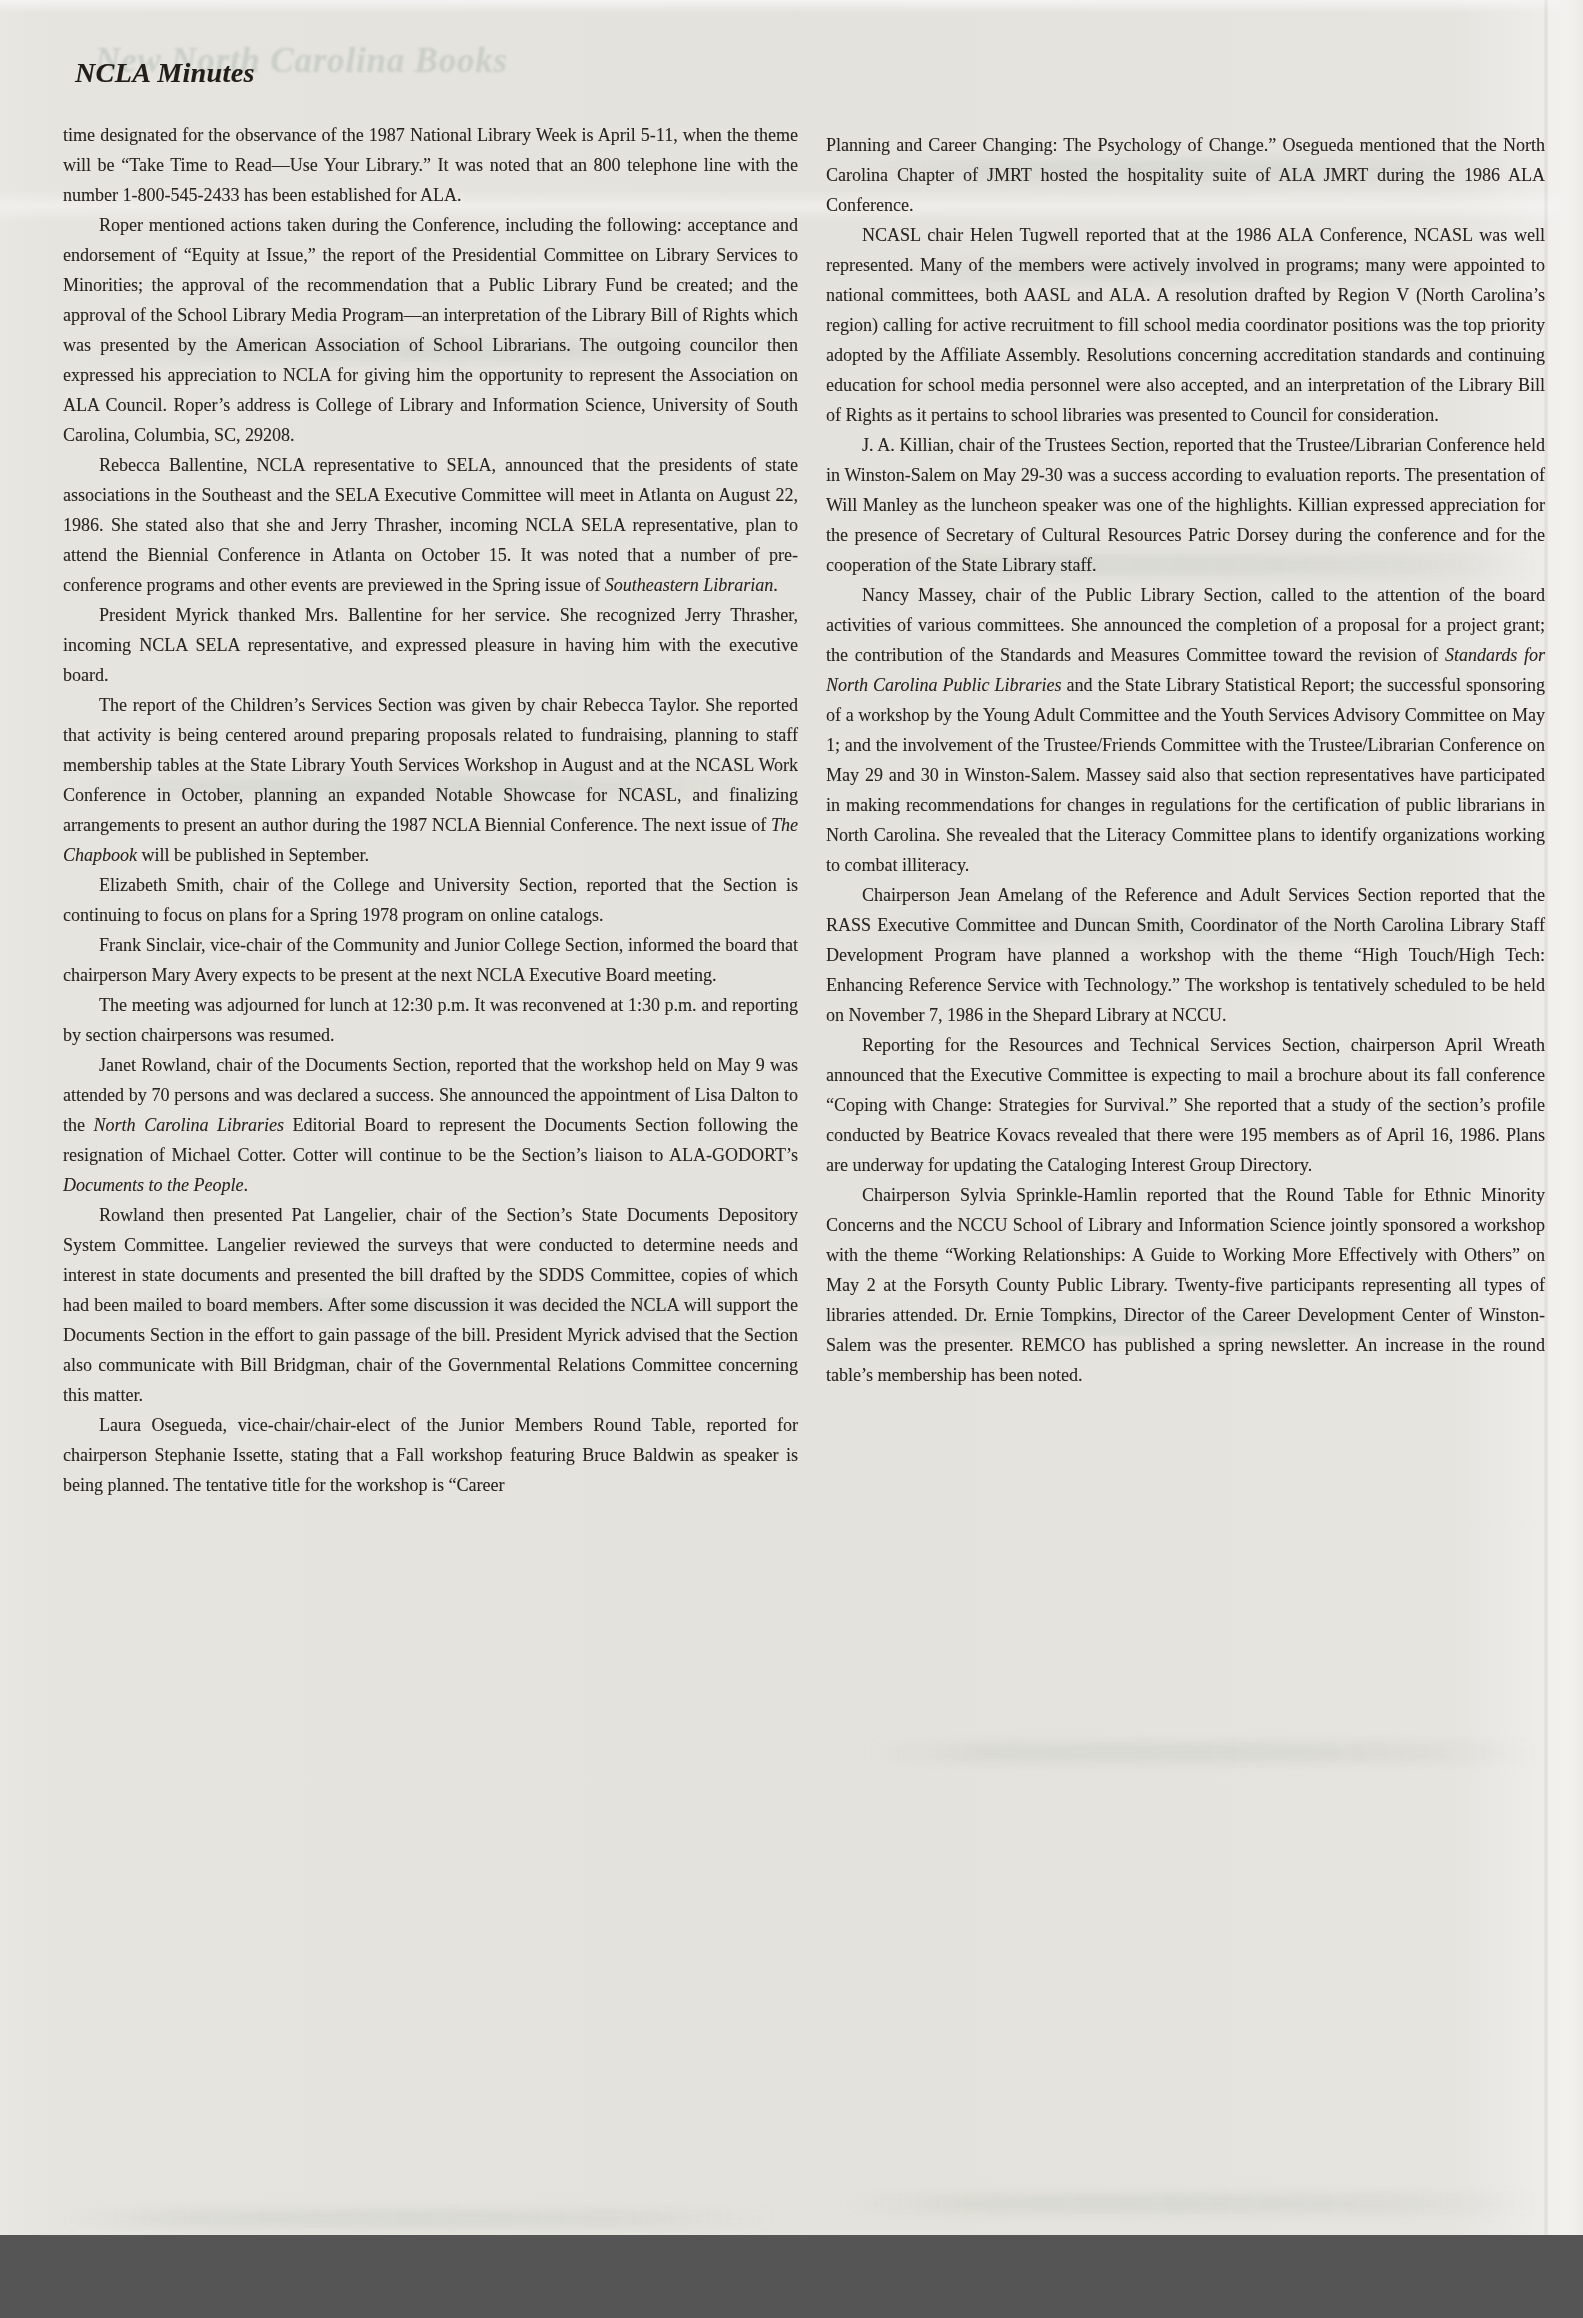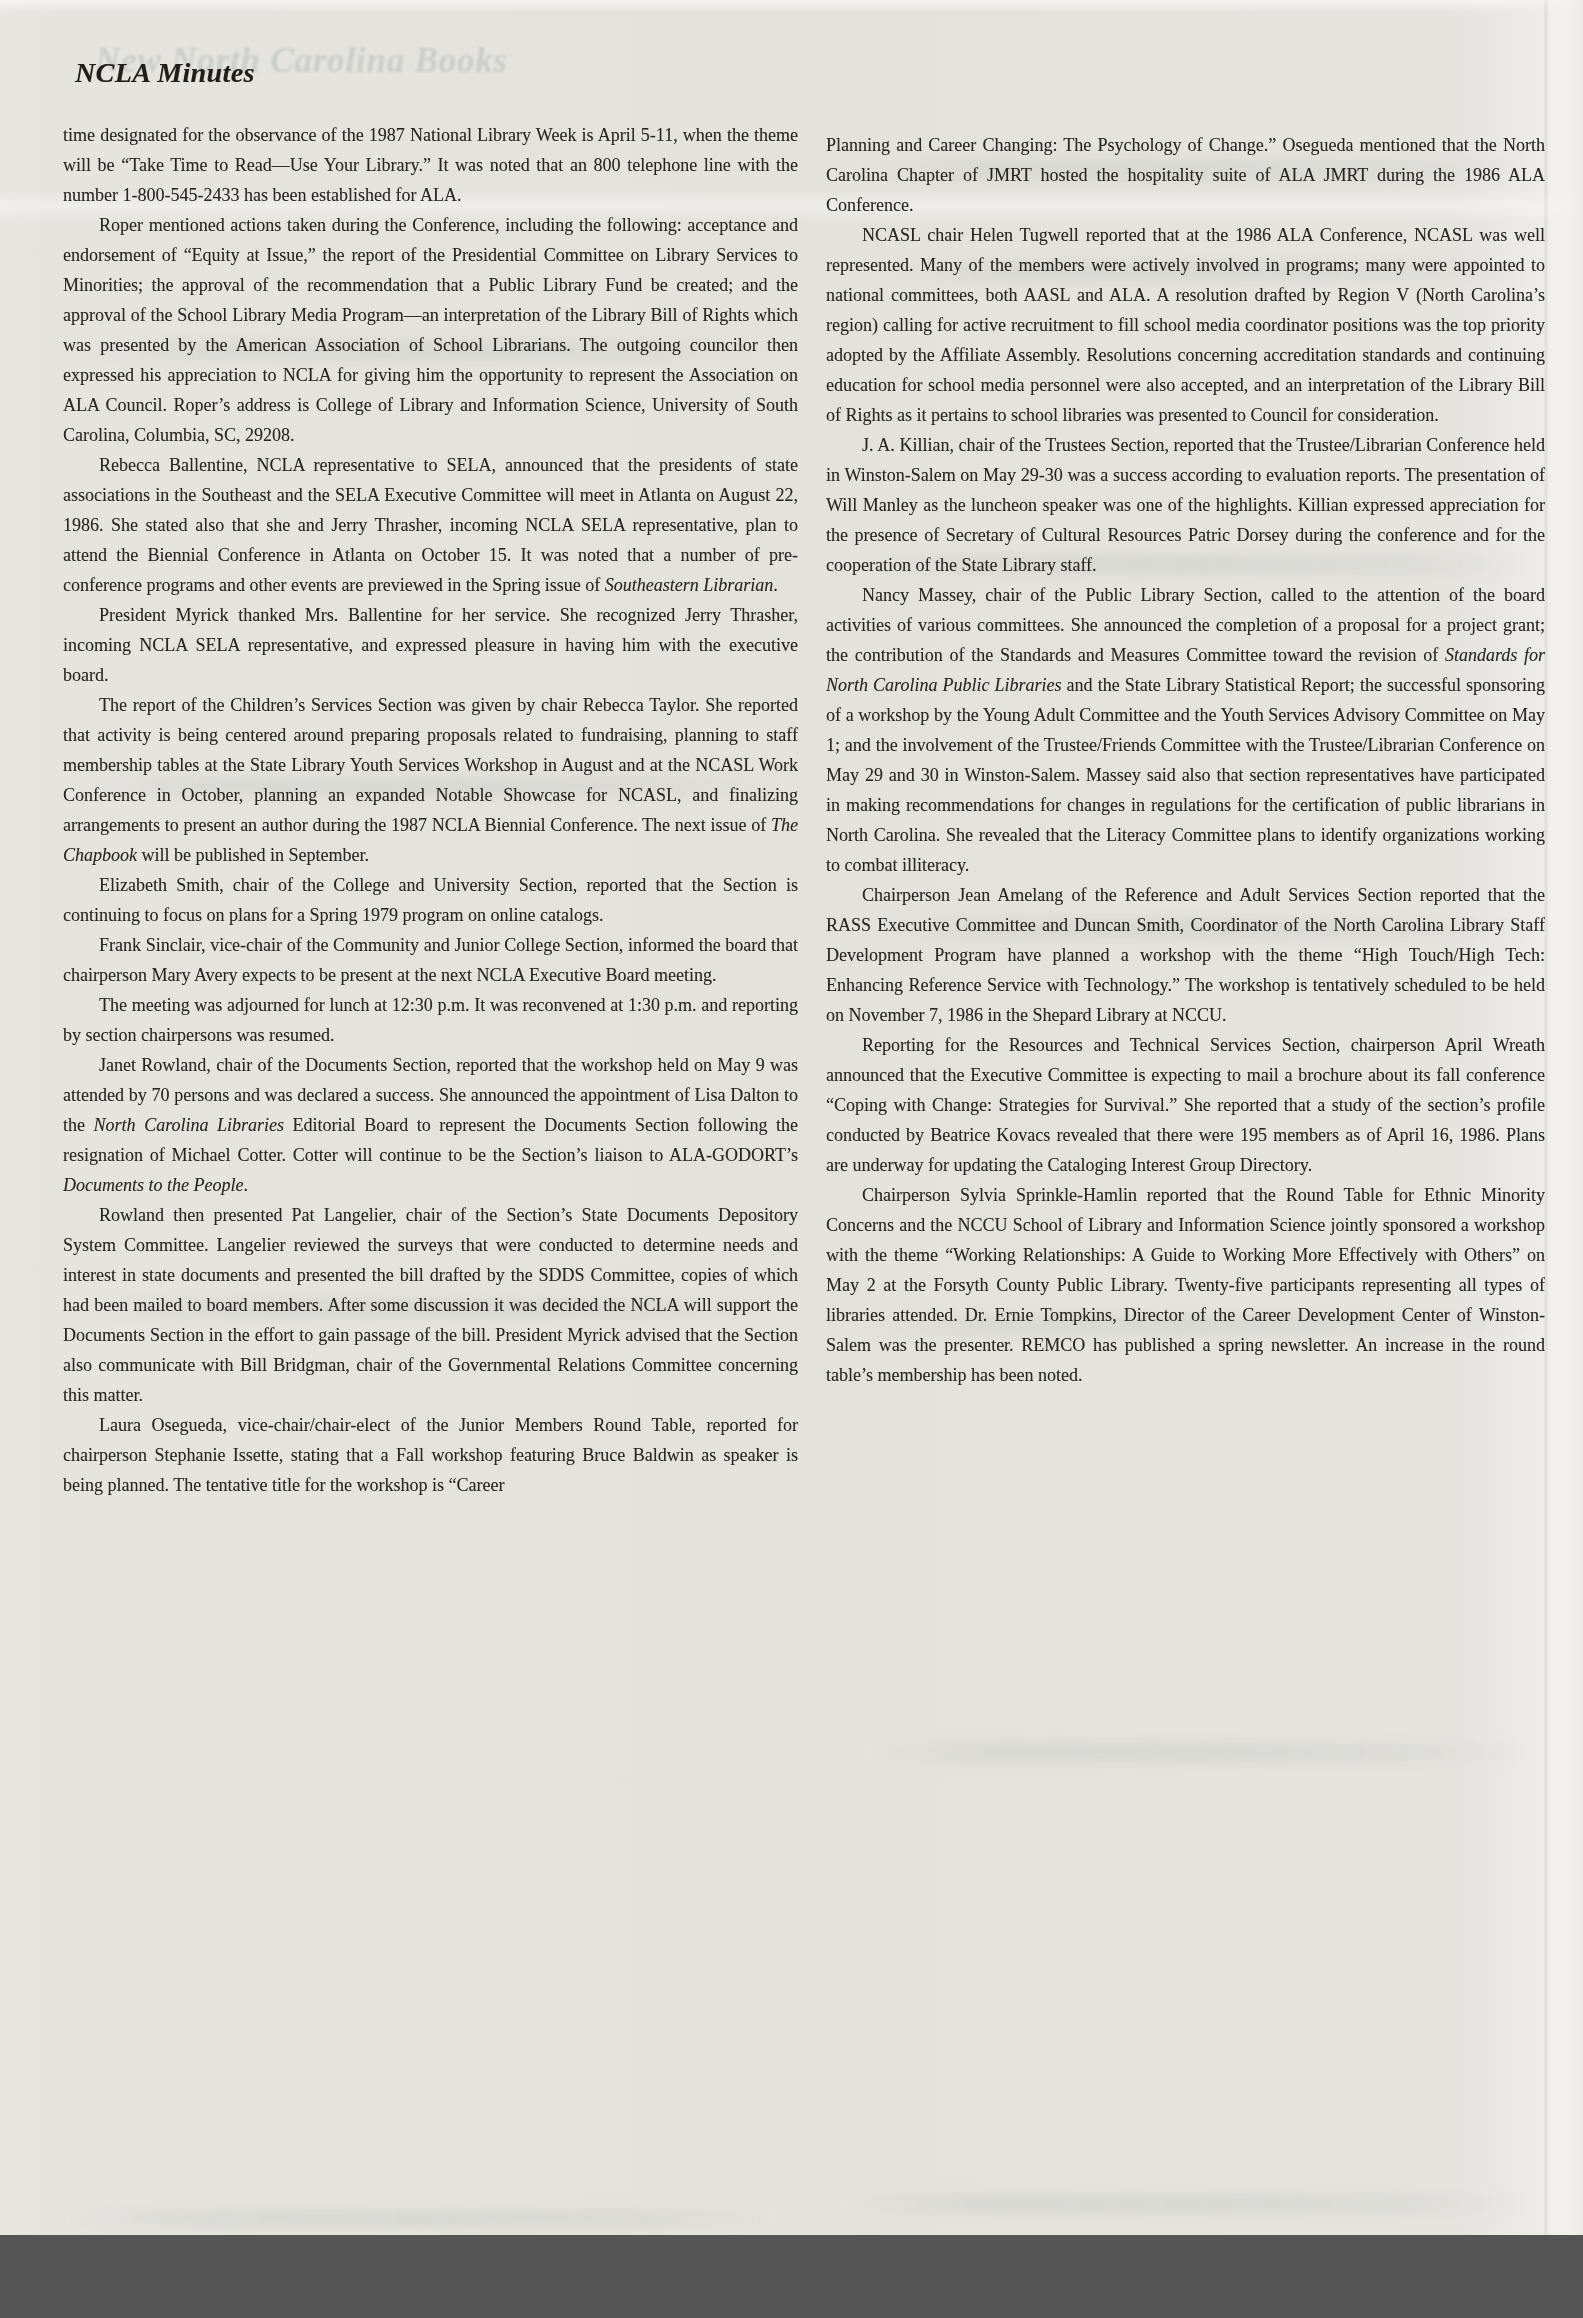--- a/index.html
+++ b/index.html
@@ -87,7 +87,7 @@
       <p class="indent"><span>Rebecca Ballentine, NCLA representative to SELA, announced that the presidents of state associations in the Southeast and the SELA Executive Committee will meet in Atlanta on August 22, 1986. She stated also that she and Jerry Thrasher, incoming NCLA SELA representative, plan to attend the Biennial Conference in Atlanta on October 15. It was noted that a number of pre-conference programs and other events are previewed in the Spring issue of </span><span class="it">Southeastern Librarian</span><span>.</span></p>
       <p class="indent"><span>President Myrick thanked Mrs. Ballentine for her service. She recognized Jerry Thrasher, incoming NCLA SELA representative, and expressed pleasure in having him with the executive board.</span></p>
       <p class="indent"><span>The report of the Children’s Services Section was given by chair Rebecca Taylor. She reported that activity is being centered around preparing proposals related to fundraising, planning to staff membership tables at the State Library Youth Services Workshop in August and at the NCASL Work Conference in October, planning an expanded Notable Showcase for NCASL, and finalizing arrangements to present an author during the 1987 NCLA Biennial Conference. The next issue of </span><span class="it">The Chapbook</span><span> will be published in September.</span></p>
-      <p class="indent"><span>Elizabeth Smith, chair of the College and University Section, reported that the Section is continuing to focus on plans for a Spring 1979 program on online catalogs.</span></p>
+      <p class="indent"><span>Elizabeth Smith, chair of the College and University Section, reported that the Section is continuing to focus on plans for a Spring 1978 program on online catalogs.</span></p>
       <p class="indent"><span>Frank Sinclair, vice-chair of the Community and Junior College Section, informed the board that chairperson Mary Avery expects to be present at the next NCLA Executive Board meeting.</span></p>
       <p class="indent"><span>The meeting was adjourned for lunch at 12:30 p.m. It was reconvened at 1:30 p.m. and reporting by section chairpersons was resumed.</span></p>
       <p class="indent"><span>Janet Rowland, chair of the Documents Section, reported that the workshop held on May 9 was attended by 70 persons and was declared a success. She announced the appointment of Lisa Dalton to the </span><span class="it">North Carolina Libraries</span><span> Editorial Board to represent the Documents Section following the resignation of Michael Cotter. Cotter will continue to be the Section’s liaison to ALA-GODORT’s </span><span class="it">Documents to the People</span><span>.</span></p>

